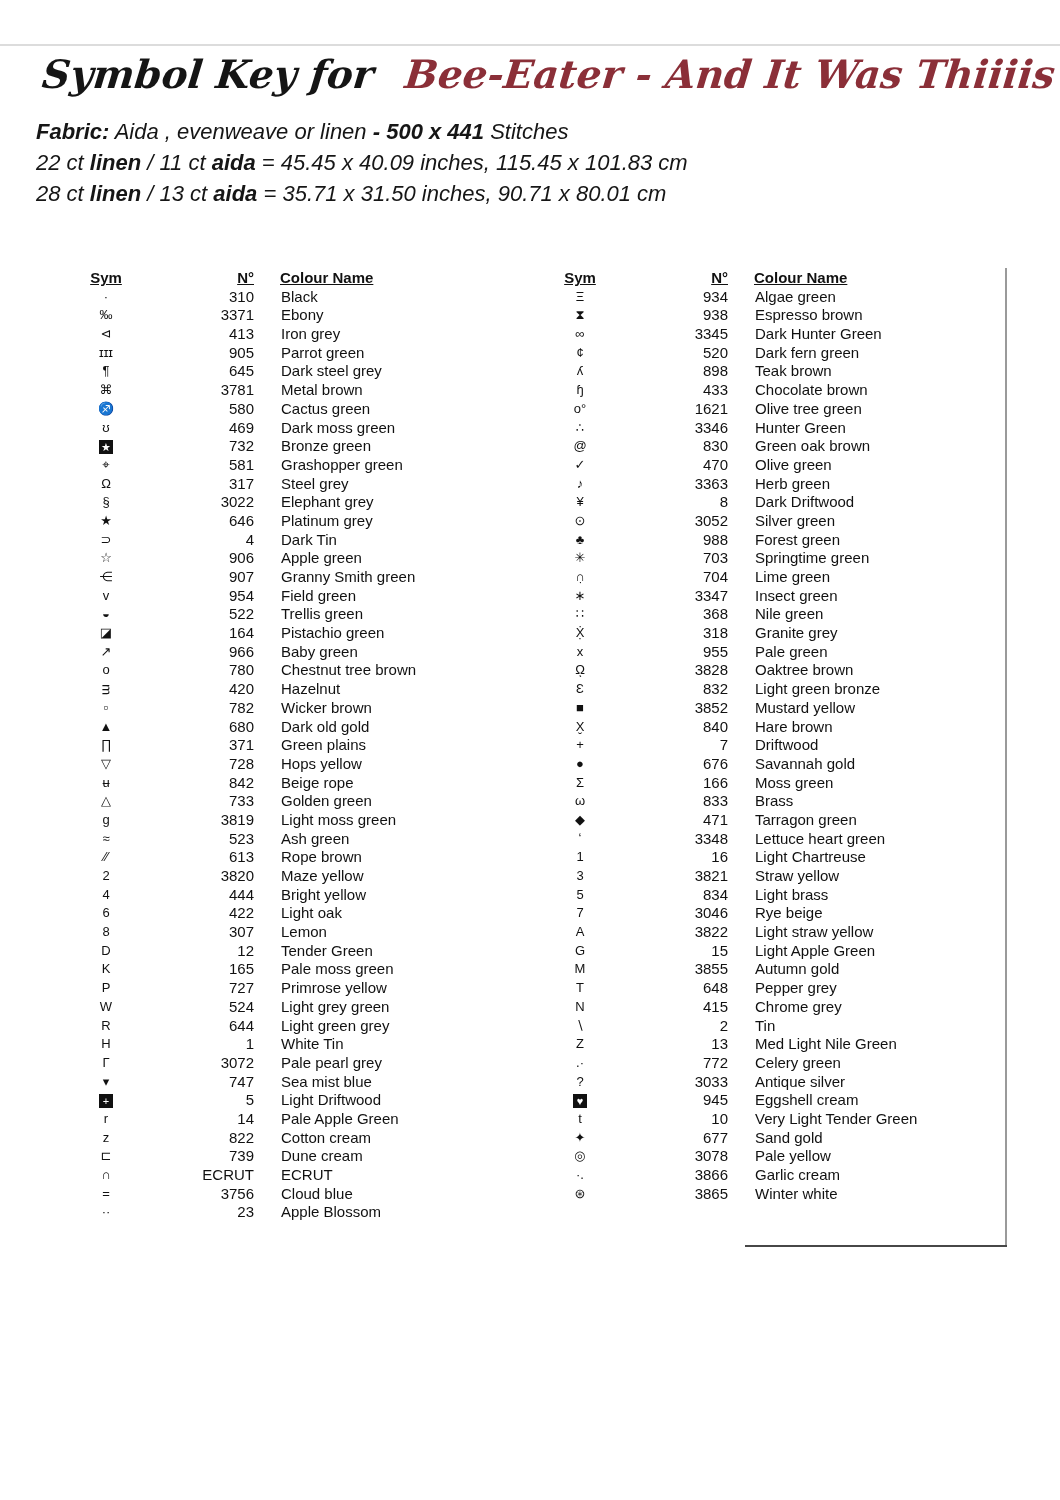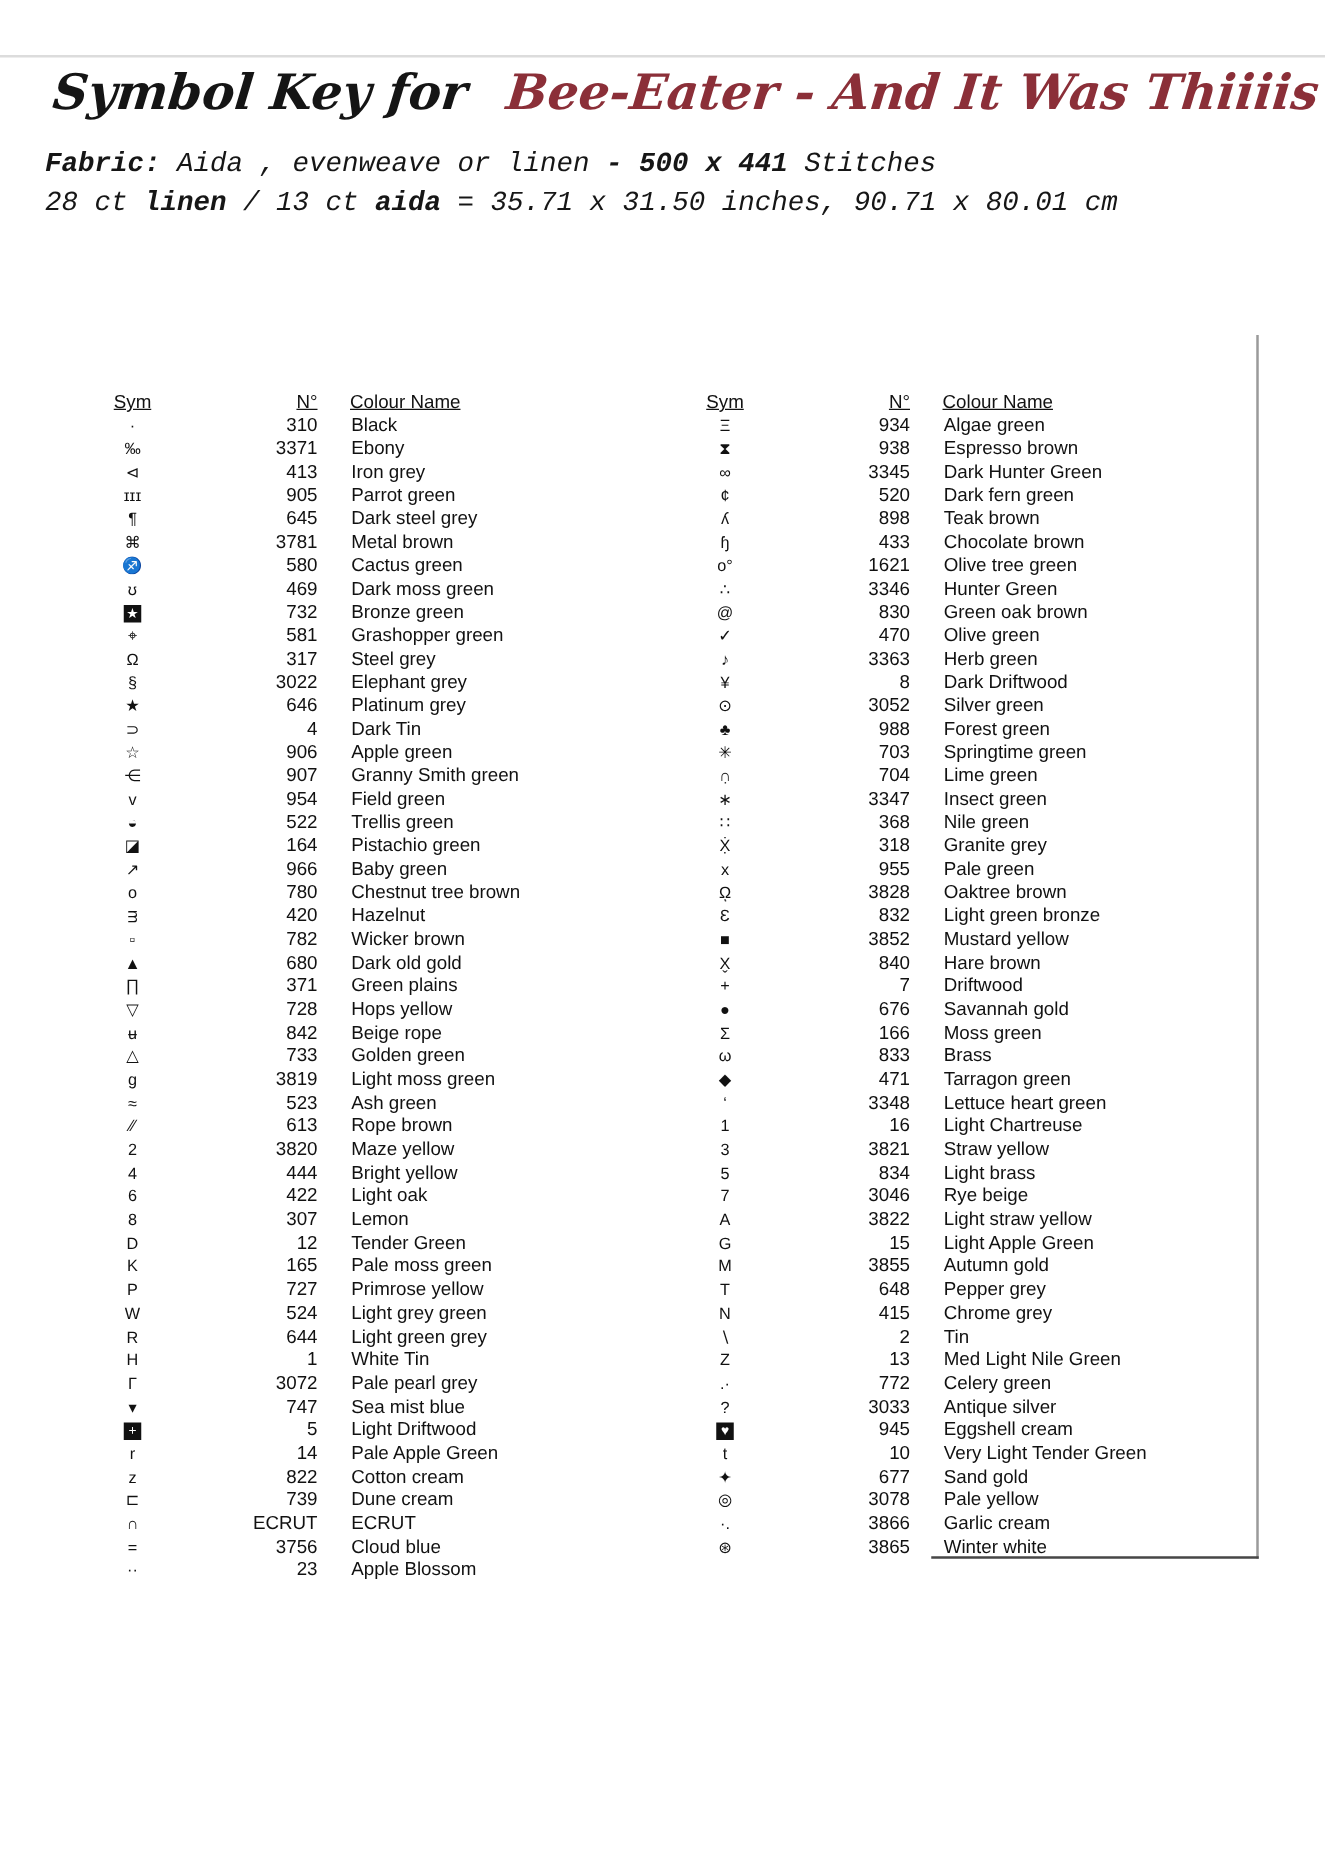--- a/index.html
+++ b/index.html
@@ -29,7 +29,7 @@
   
   .fabric{
     position:absolute;top:116px;left:36px;width:990px;
-    font-family:Liberation Mono, monospace;
+    font-family:Liberation Sans, sans-serif;
     font-size:22px;line-height:31px;color:#161616;
   }
   .fabric-line{white-space:nowrap;}

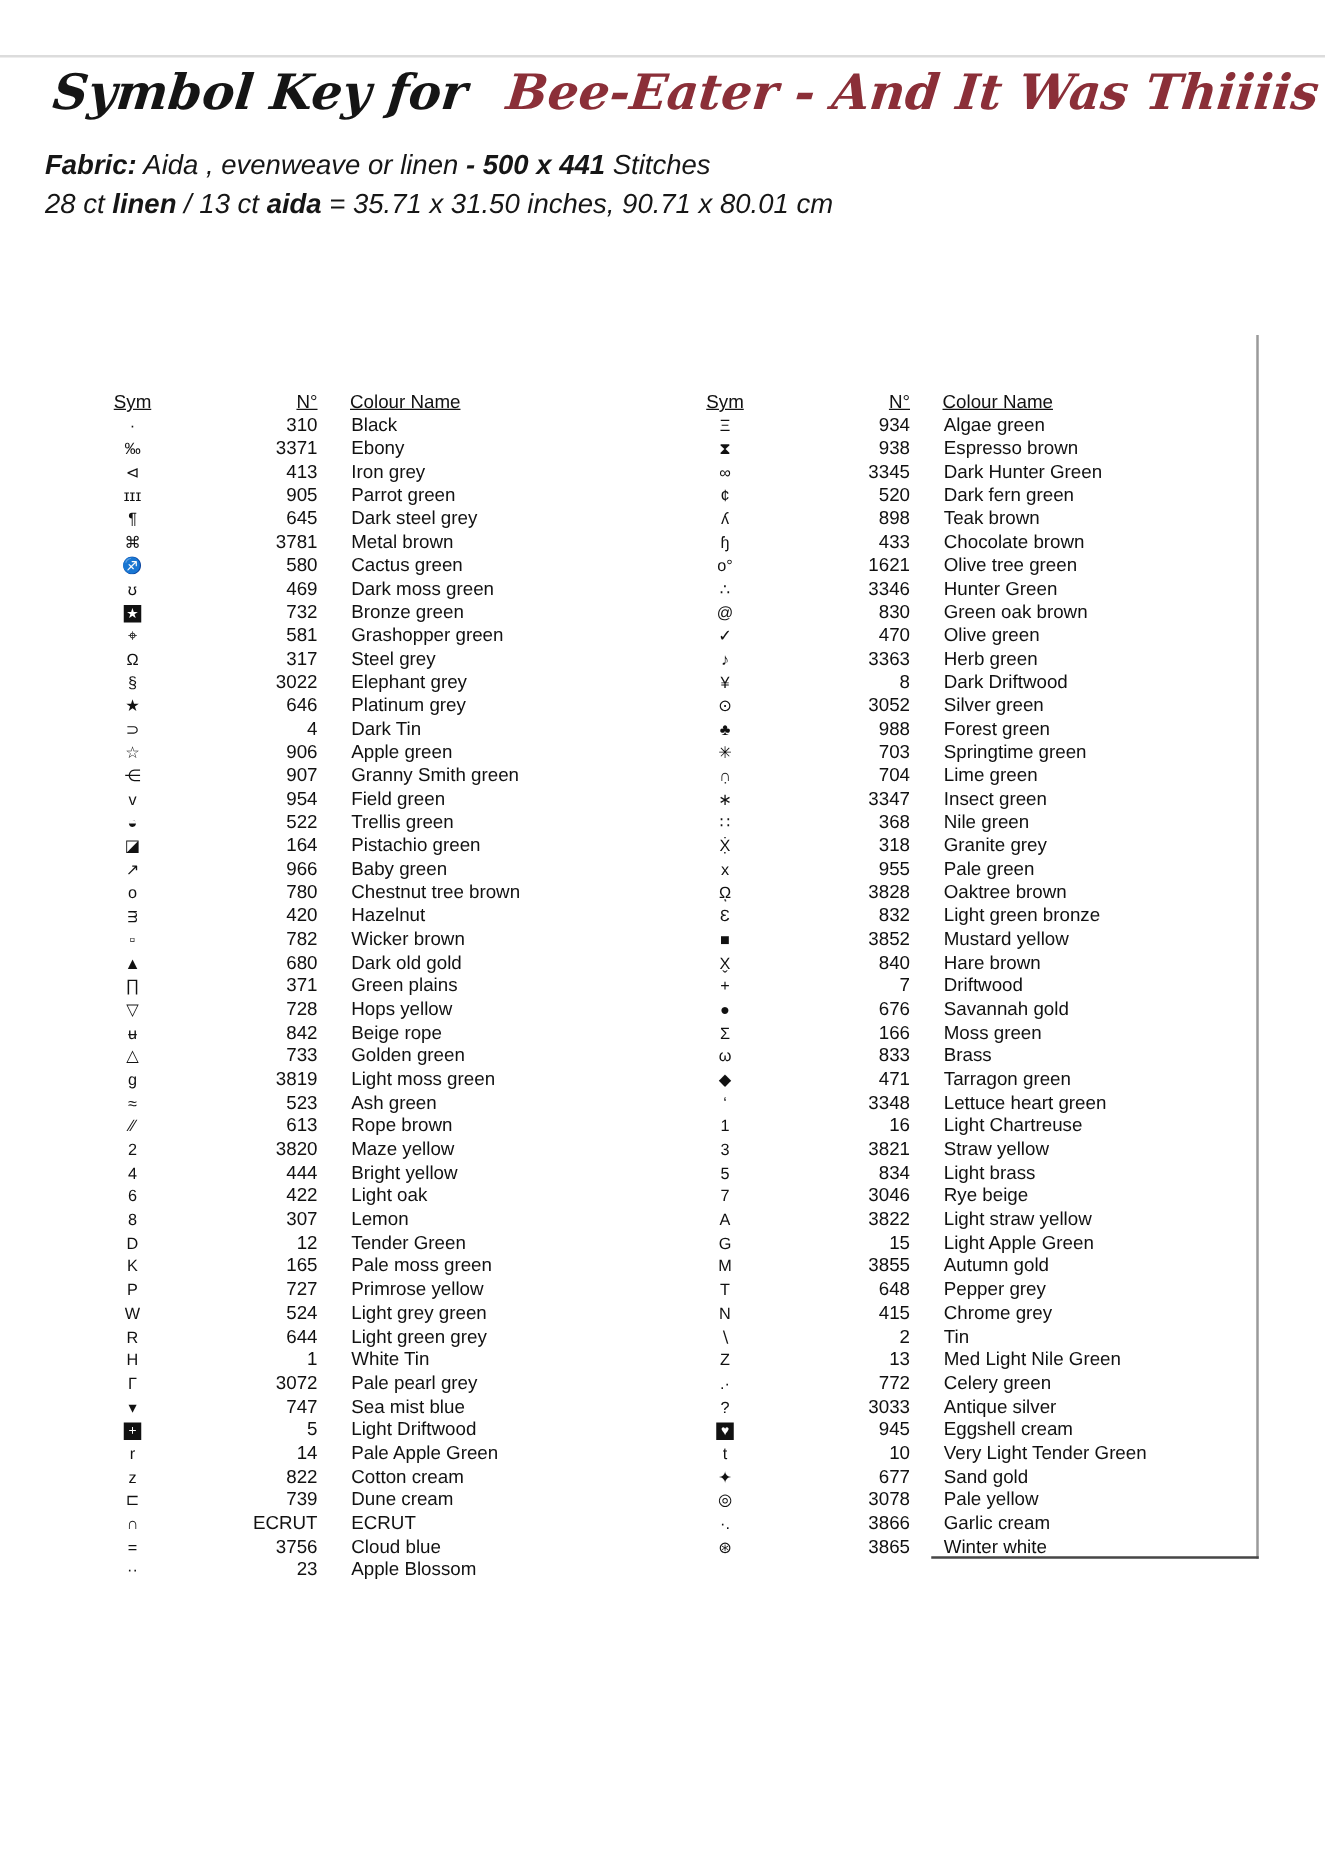--- a/index.html
+++ b/index.html
@@ -85,6 +85,7 @@
 
   <div class="fabric">
       <div class="fabric-line"><span class="fb fi">Fabric:</span><span class="fi">  Aida , evenweave or  linen </span><span class="fb fi">- 500 x 441</span><span class="fi"> Stitches</span></div>
+      <div class="fabric-line"><span class="fi">22 ct </span><span class="fb fi">linen</span><span class="fi"> / 11 ct </span><span class="fb fi">aida</span><span class="fi"> = 45.45 x 40.09 inches, 115.45 x 101.83 cm</span></div>
       <div class="fabric-line"><span class="fi">28 ct </span><span class="fb fi">linen</span><span class="fi"> / 13 ct </span><span class="fb fi">aida</span><span class="fi"> = 35.71 x 31.50 inches, 90.71 x 80.01 cm</span></div>
     </div>
 

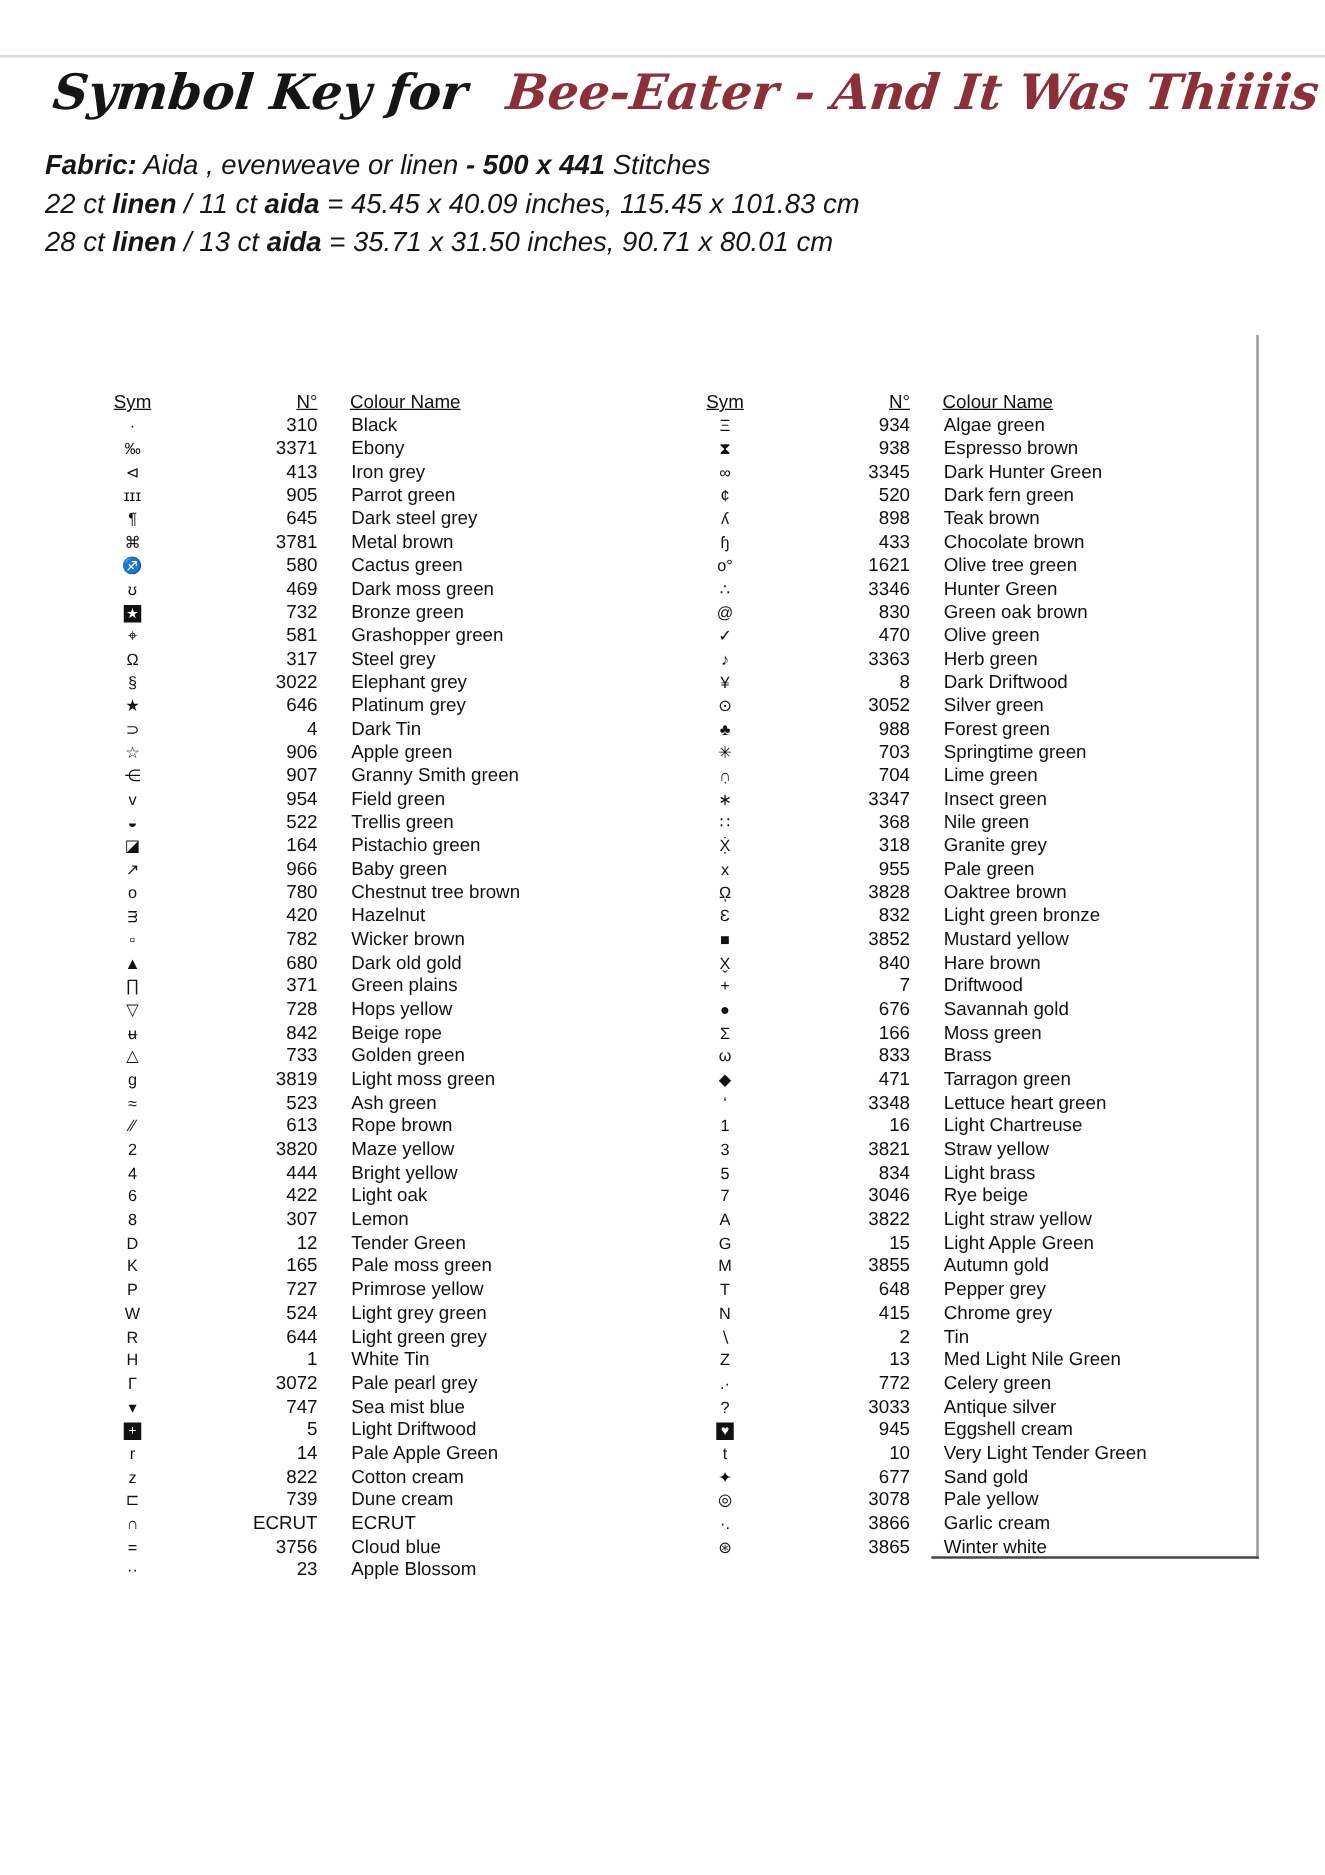--- a/index.html
+++ b/index.html
@@ -46,7 +46,7 @@
     grid-template-columns:56px 120px 1fr;
     height:18.7px;line-height:18.7px;
   }
-  .khead{font-weight:400;margin-top:44px;}
+  .khead{font-weight:700;}
   .khead span{text-decoration:underline;}
   .h-sym{text-align:center;}
   .h-num{text-align:right;}

